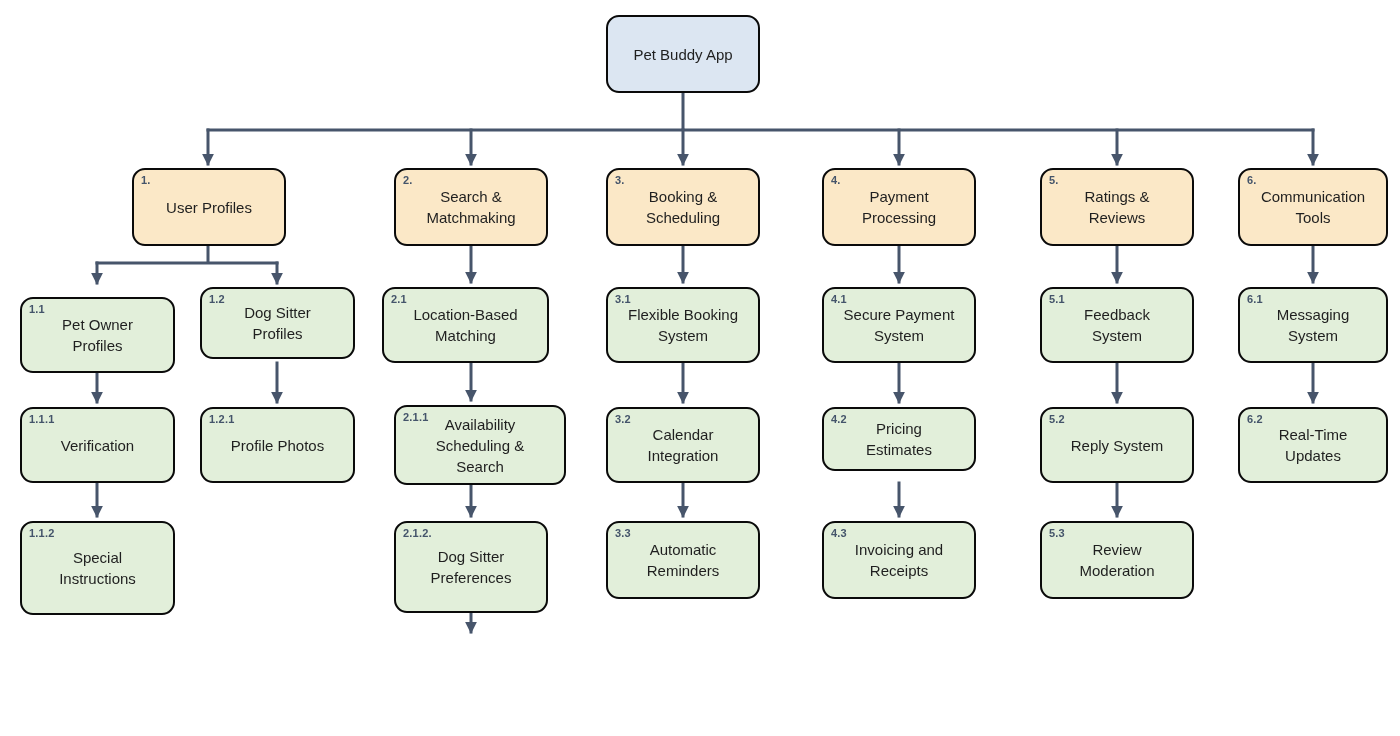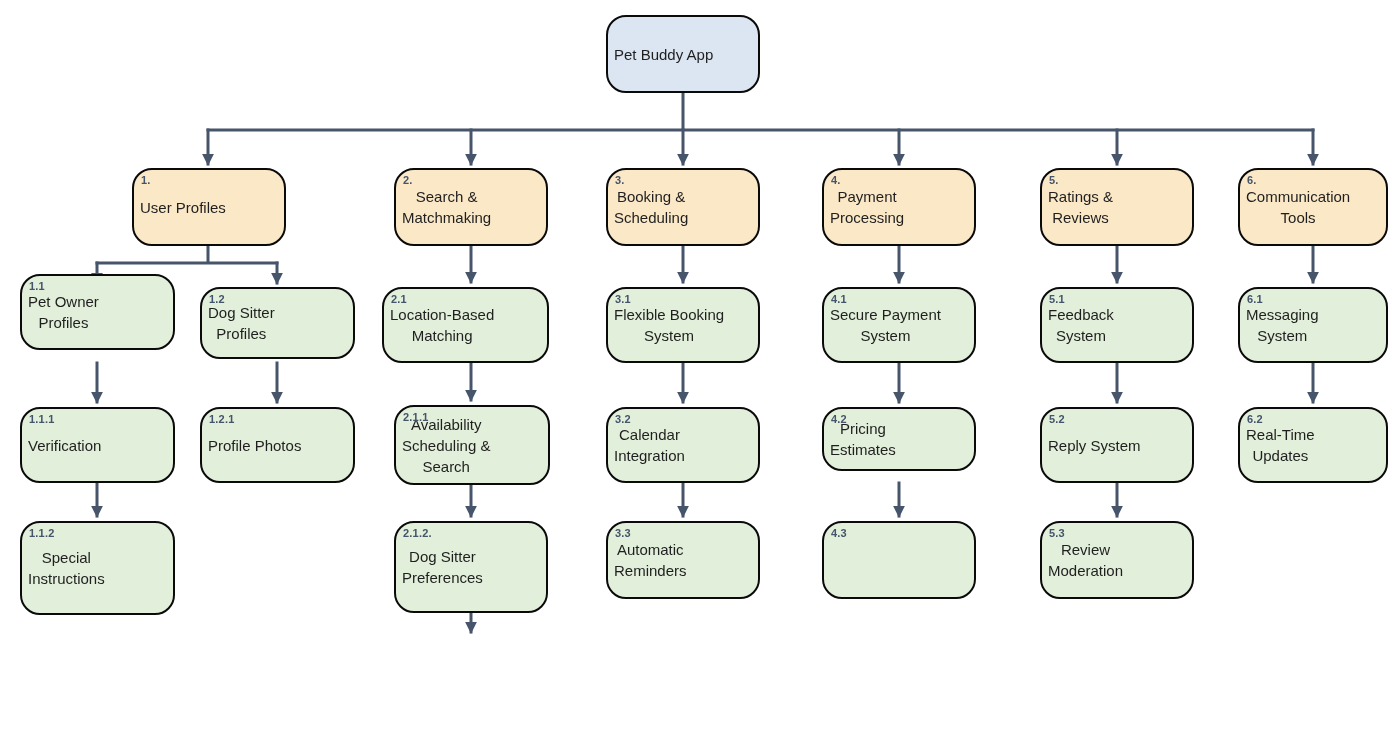--- a/index.html
+++ b/index.html
@@ -25,8 +25,8 @@
     position:absolute;
     box-sizing:border-box;
     border:2.5px solid var(--node-border);
-    border-radius:20px;
-    display:flex;align-items:center;justify-content:flex-start;
+    border-radius:13px;
+    display:flex;align-items:center;justify-content:center;
     text-align:center;
   }
   .node .num{

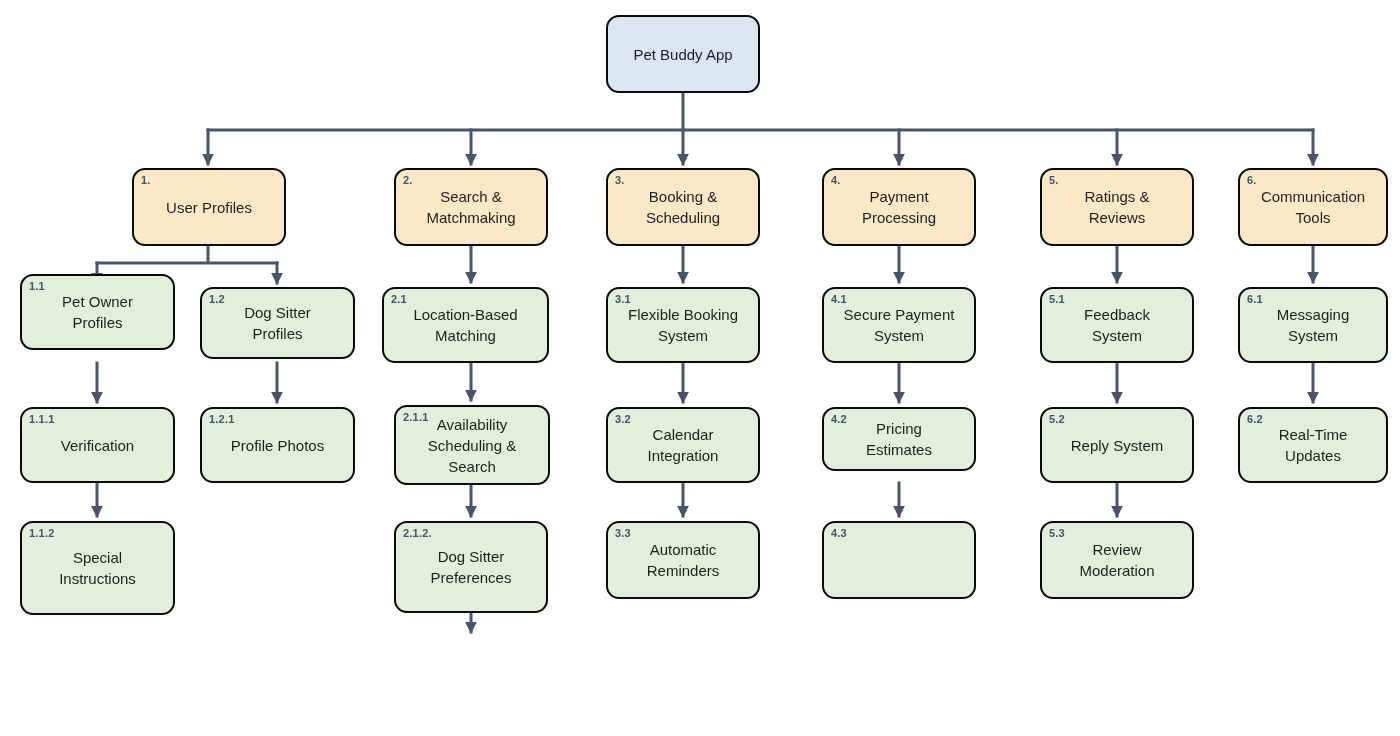--- a/index.html
+++ b/index.html
@@ -133,7 +133,7 @@
 Tools</span>
   </div>
 
-  <div class="node child" style="left:20px;top:274px;width:155px;height:76px">
+  <div class="node child" style="left:20px;top:297px;width:155px;height:76px">
     <span class="num">1.1</span>
     <span class="label">Pet Owner
 Profiles</span>

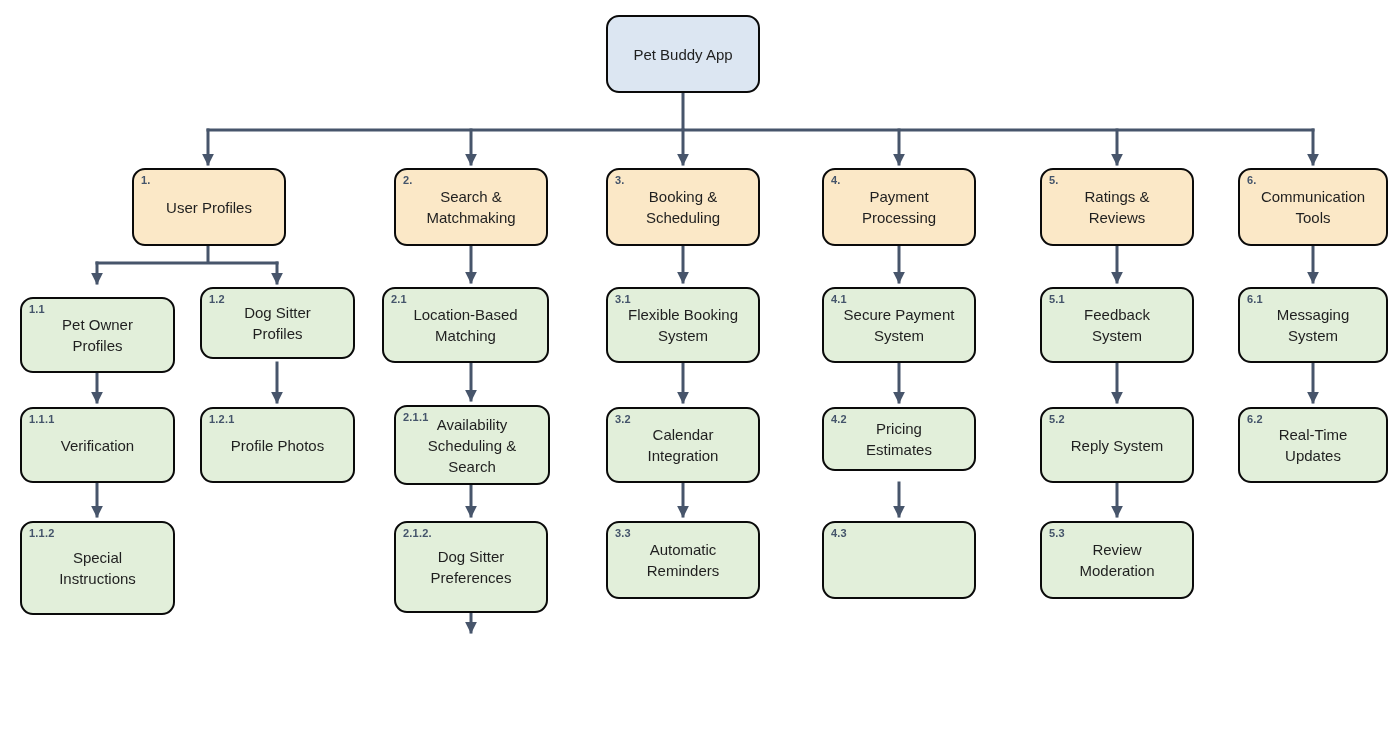--- a/index.html
+++ b/index.html
@@ -177,7 +177,7 @@
     <span class="num">1.2.1</span>
     <span class="label">Profile Photos</span>
   </div>
-  <div class="node child" style="left:394px;top:405px;width:156px;height:80px">
+  <div class="node child" style="left:394px;top:405px;width:172px;height:80px">
     <span class="num">2.1.1</span>
     <span class="label">Availability
 Scheduling &amp;

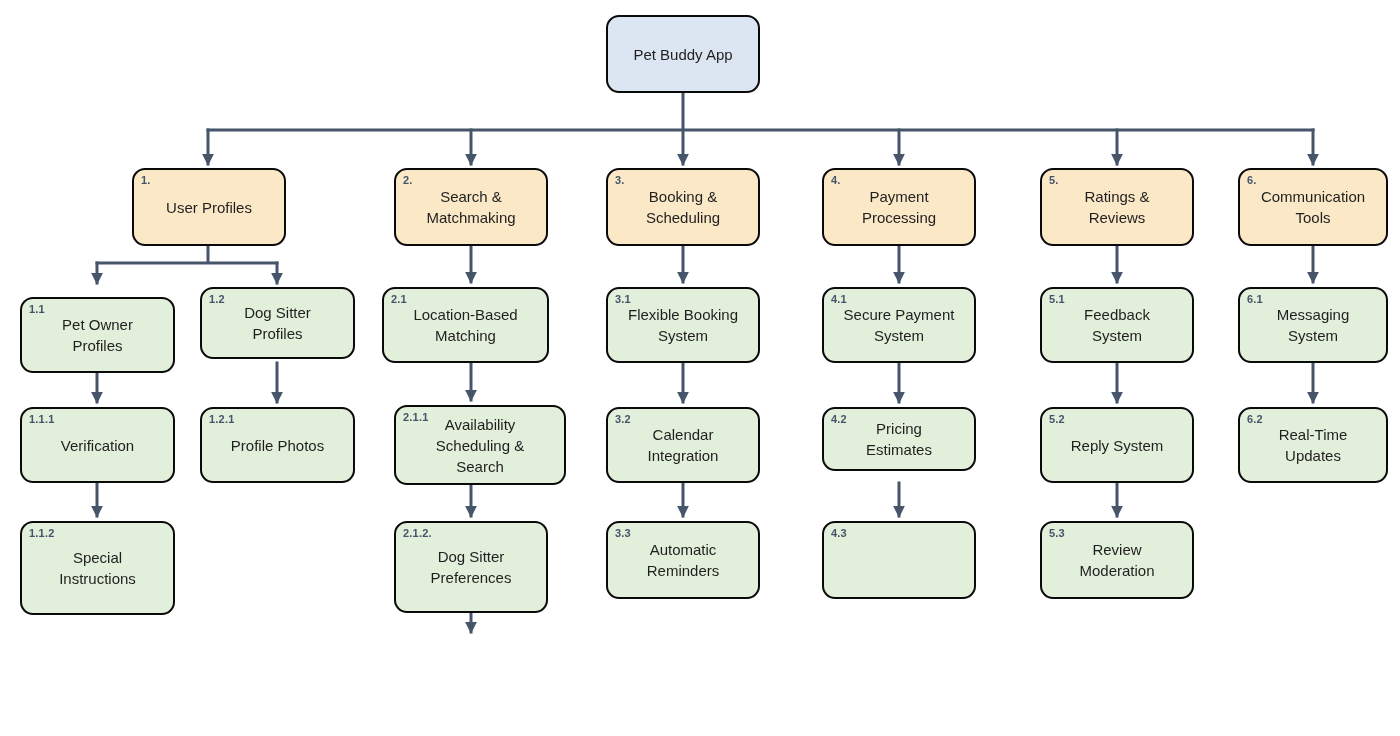--- a/index.html
+++ b/index.html
@@ -220,6 +220,8 @@
   </div>
   <div class="node child" style="left:822px;top:521px;width:154px;height:78px">
     <span class="num">4.3</span>
+    <span class="label">Invoicing and
+Receipts</span>
   </div>
   <div class="node child" style="left:1040px;top:521px;width:154px;height:78px">
     <span class="num">5.3</span>

